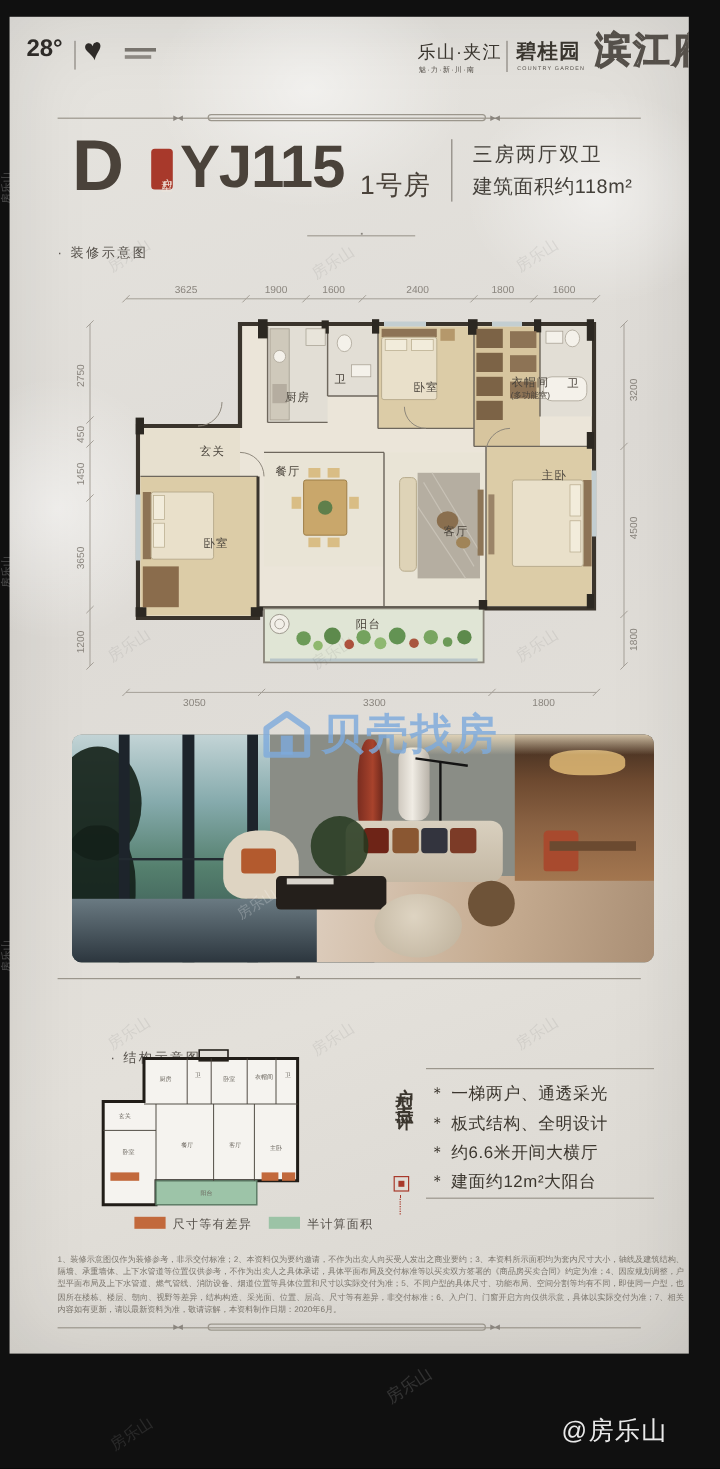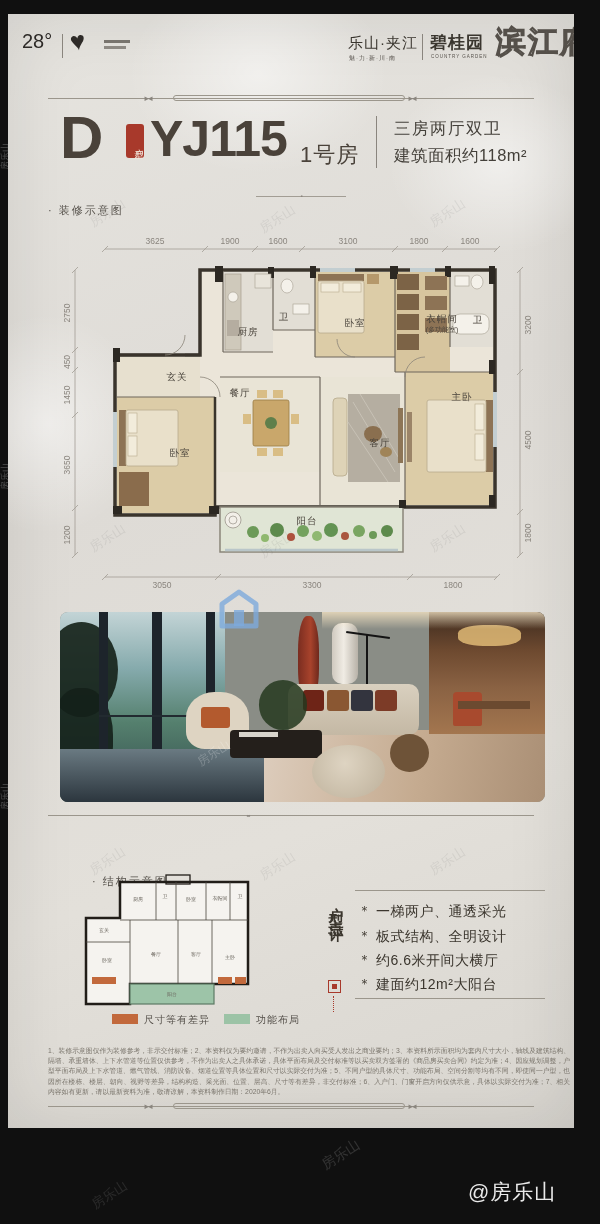--- a/index.html
+++ b/index.html
@@ -46,7 +46,7 @@
     <div class="petal" style="left:380px;top:60px;width:220px;height:180px;"></div>
     <div class="petal" style="left:-60px;top:300px;width:200px;height:220px;"></div>
 
-    <span class="abs" style="left:14px;top:16px;font-size:20px;font-weight:normal;color:#2e2b28;">28°</span>
+    <span class="abs" style="left:14px;top:16px;font-size:20px;font-weight:bold;color:#2e2b28;">28°</span>
     <div class="abs" style="left:54px;top:20px;width:1px;height:24px;background:#8a857e;"></div>
     <span class="abs" style="left:62px;top:12px;font-size:26px;color:#2e2b28;transform:rotate(-8deg);">♥</span>
     <div class="abs" style="left:96px;top:26px;width:26px;height:3px;background:#55504a;opacity:.75;"></div>

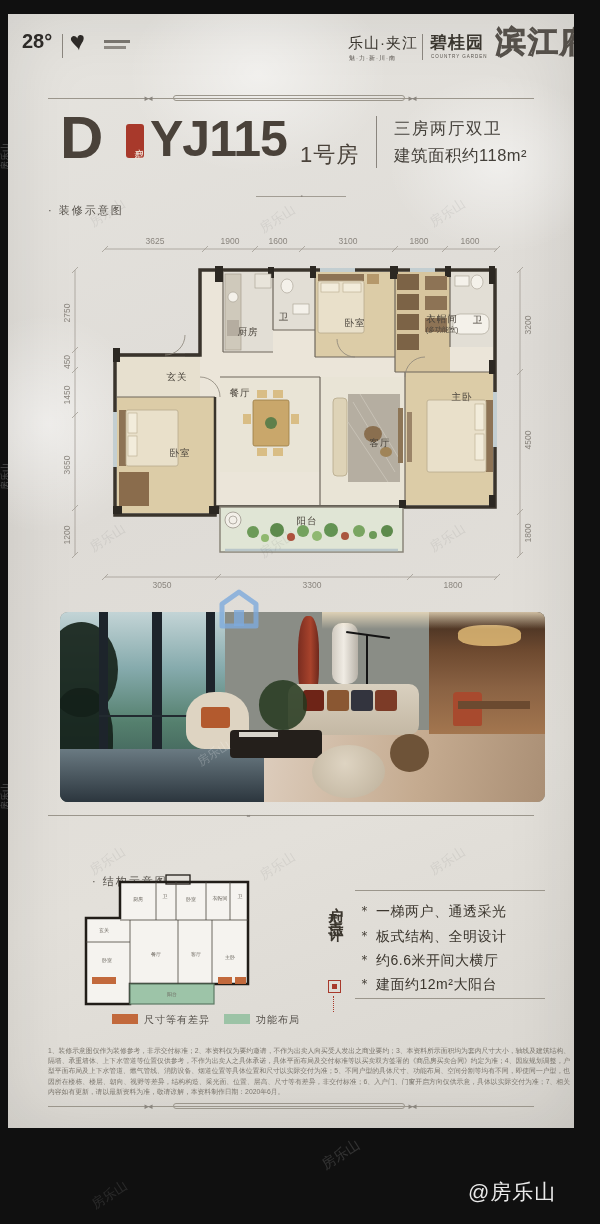--- a/index.html
+++ b/index.html
@@ -232,7 +232,7 @@
       <span class="dim" style="left:105px;top:16px;">3625</span>
       <span class="dim" style="left:180px;top:16px;">1900</span>
       <span class="dim" style="left:228px;top:16px;">1600</span>
-      <span class="dim" style="left:298px;top:16px;">3100</span>
+      <span class="dim" style="left:298px;top:16px;">2400</span>
       <span class="dim" style="left:369px;top:16px;">1800</span>
       <span class="dim" style="left:420px;top:16px;">1600</span>
       <span class="dim dimv" style="left:17px;top:88px;">2750</span>

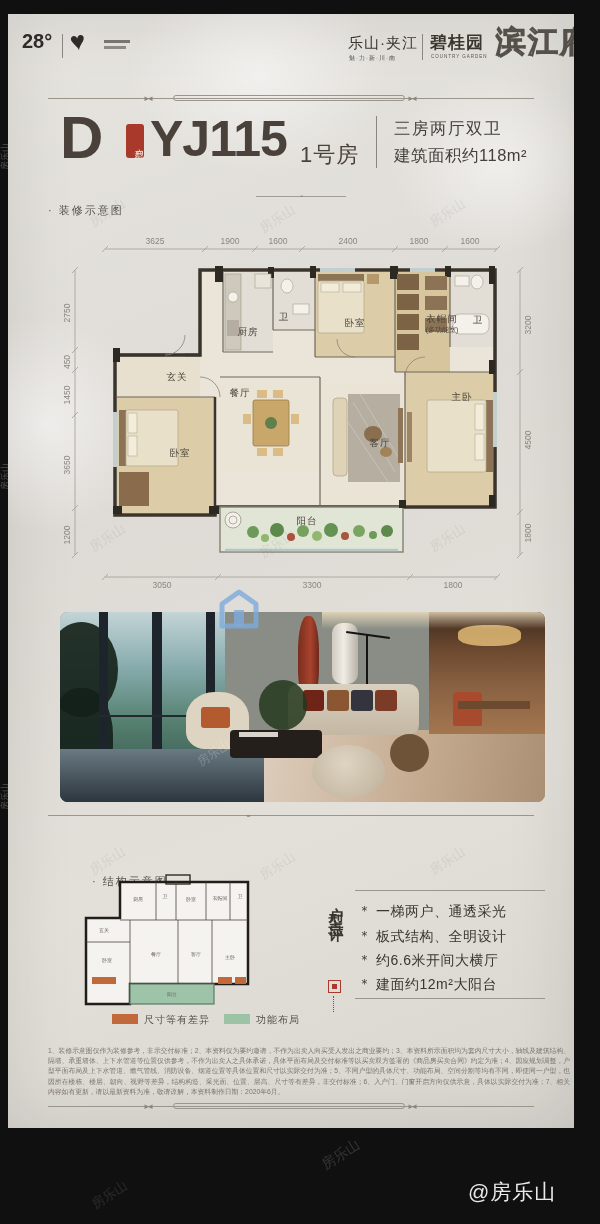--- a/index.html
+++ b/index.html
@@ -300,6 +300,7 @@
         <path d="M21,4 L38,16 V38 H4 V16 Z" fill="none" stroke="rgba(125,170,220,.8)" stroke-width="5" stroke-linejoin="round"></path>
         <rect x="16" y="22" width="10" height="16" fill="rgba(125,170,220,.8)"></rect>
       </svg>
+      <span style="font-size:35px;font-weight:600;color:rgba(125,170,220,.82);letter-spacing:2px;white-space:nowrap;">贝壳找房</span>
     </div>
 
     <div class="hairline" style="left:40px;top:801px;width:486px;"></div>

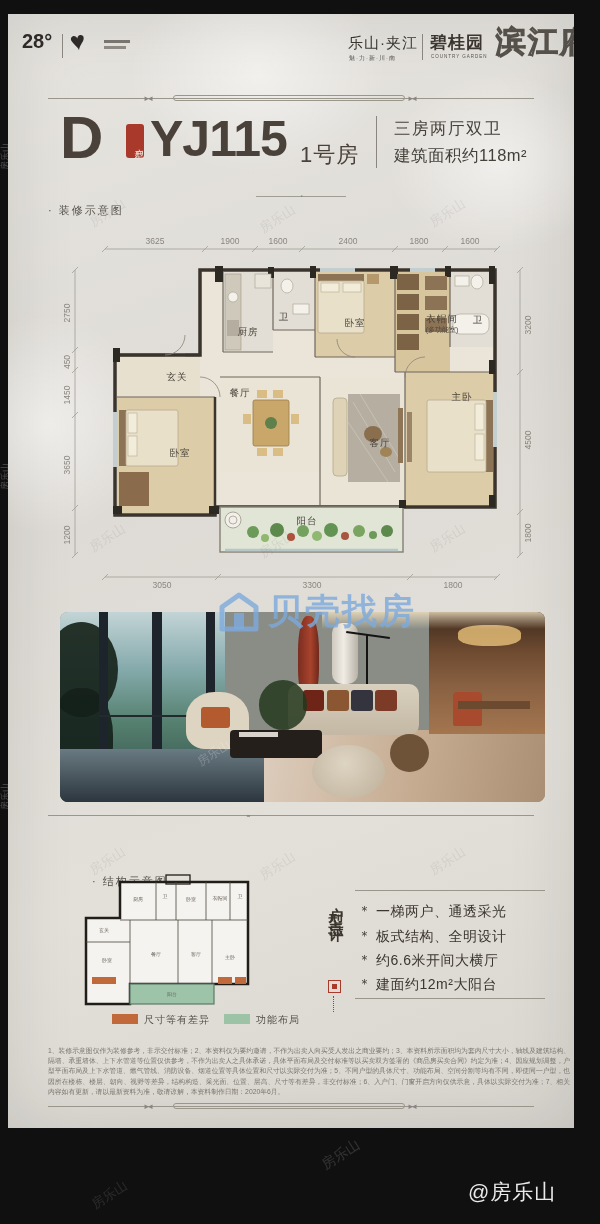--- a/index.html
+++ b/index.html
@@ -338,7 +338,7 @@
     <div class="swatch sw-orange" style="left:104px;top:1000px;"></div>
     <span class="legend-txt" style="left:136px;top:999px;">尺寸等有差异</span>
     <div class="swatch sw-green" style="left:216px;top:1000px;"></div>
-    <span class="legend-txt" style="left:248px;top:999px;">功能布局</span>
+    <span class="legend-txt" style="left:248px;top:999px;">半计算面积</span>
 
     <span class="abs" style="left:318px;top:880px;writing-mode:vertical-rl;font-size:15px;font-weight:bold;letter-spacing:7px;color:#3b362e;">户型点评</span>
     <div class="abs" style="left:320px;top:966px;width:11px;height:11px;border:1.5px solid #a8392b;display:flex;align-items:center;justify-content:center;">

